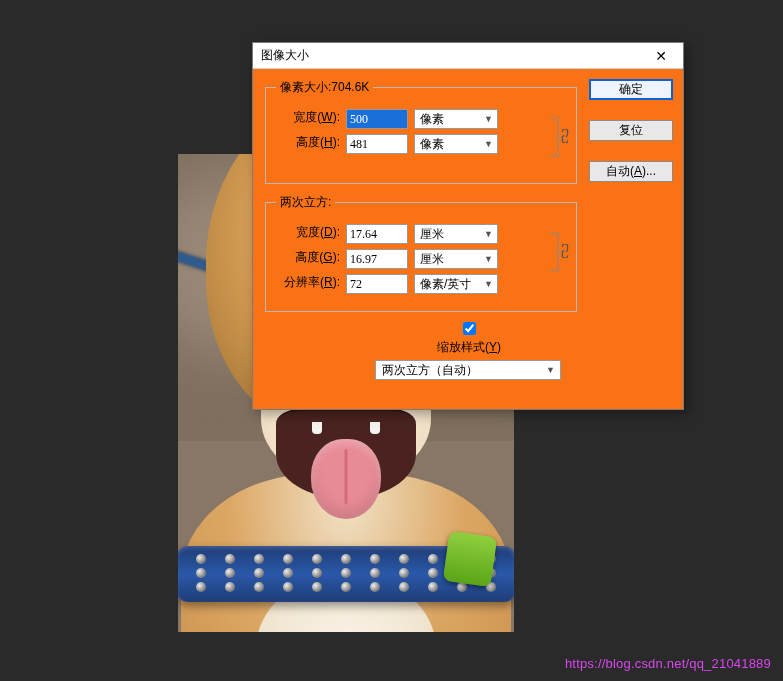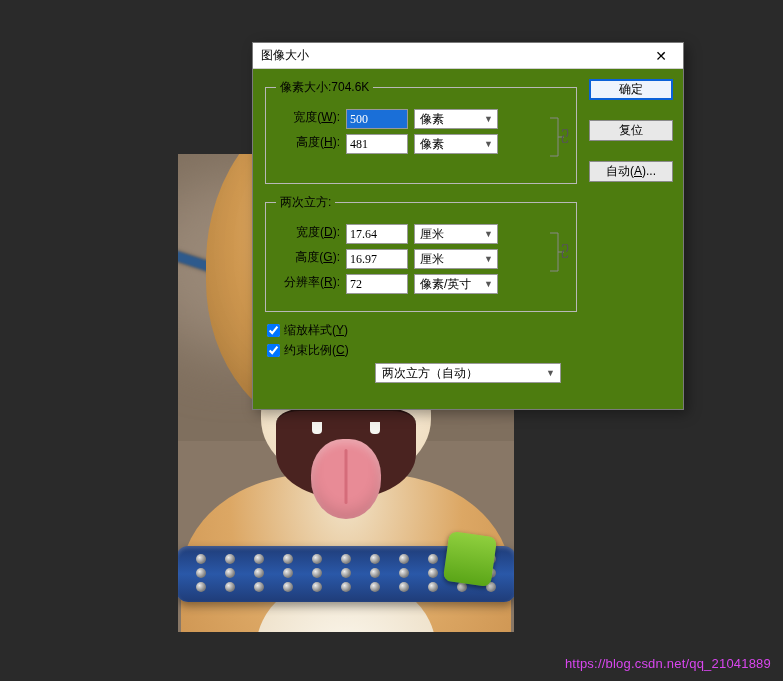--- a/index.html
+++ b/index.html
@@ -89,7 +89,7 @@
     position: absolute;
     left: 252px; top: 42px;
     width: 432px; height: 368px;
-    background: #4d7c0f;
+    background: #f97316;
     border: 1px solid #7a7a7a;
     box-shadow: 4px 4px 12px rgba(0,0,0,0.35);
     color: #000;

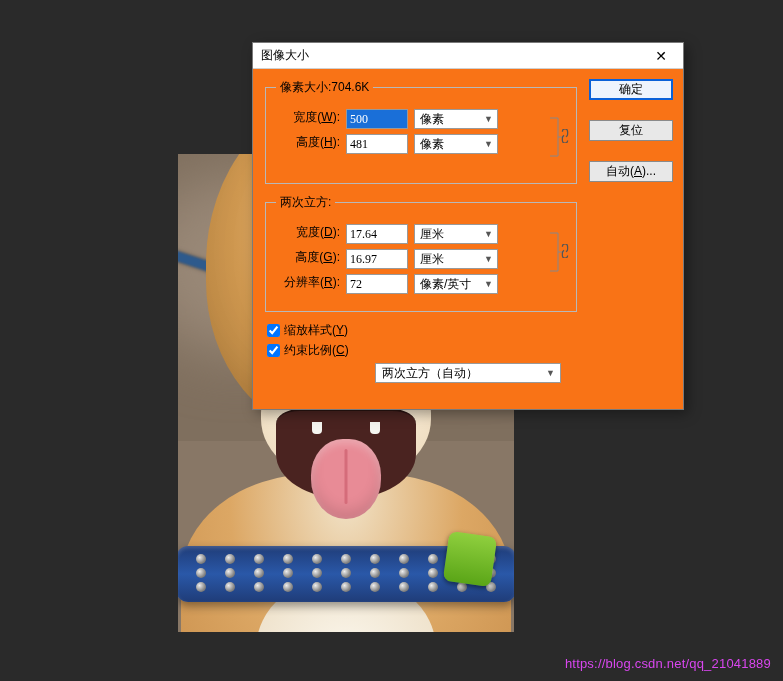--- a/index.html
+++ b/index.html
@@ -139,7 +139,7 @@
   .btn u { text-decoration: underline; }
 
   .checks { margin:4px 0 4px 2px; }
-  .checks label { display:flex; align-items:center; gap:4px; margin:3px 0;}
+  .checks label { display:flex; align-items:center; gap:4px; margin:3px 0;flex-direction:column;}
   .checks input { width:13px; height:13px; }
 
   .resample-row { display:flex; justify-content:center; margin-top:4px; }

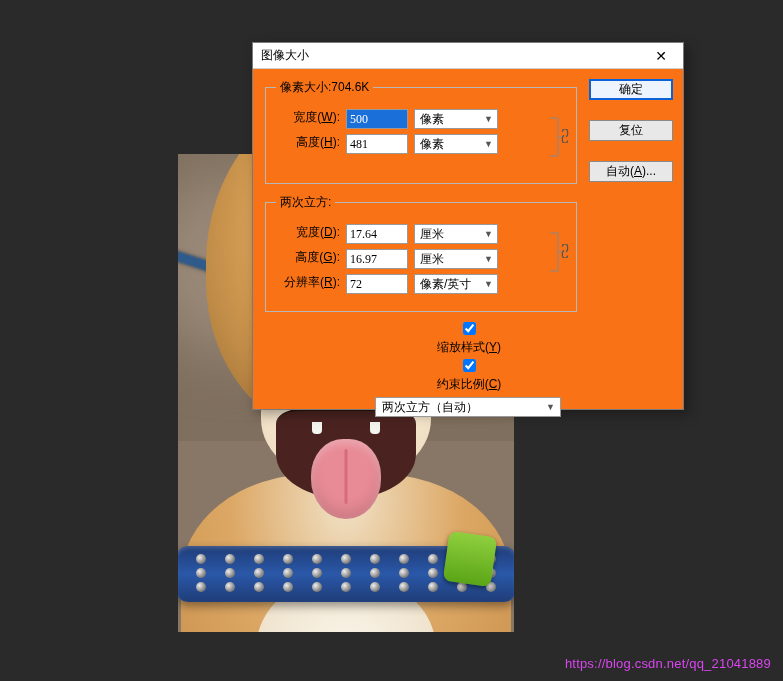--- a/index.html
+++ b/index.html
@@ -320,10 +320,6 @@
         <input type="checkbox" checked="" style="">
         <span>缩放样式(<u>Y</u>)</span>
       </label>
-      <label>
-        <input type="checkbox" checked="" style="">
-        <span>约束比例(<u>C</u>)</span>
-      </label>
     </div>
 
     <div class="resample-row">

